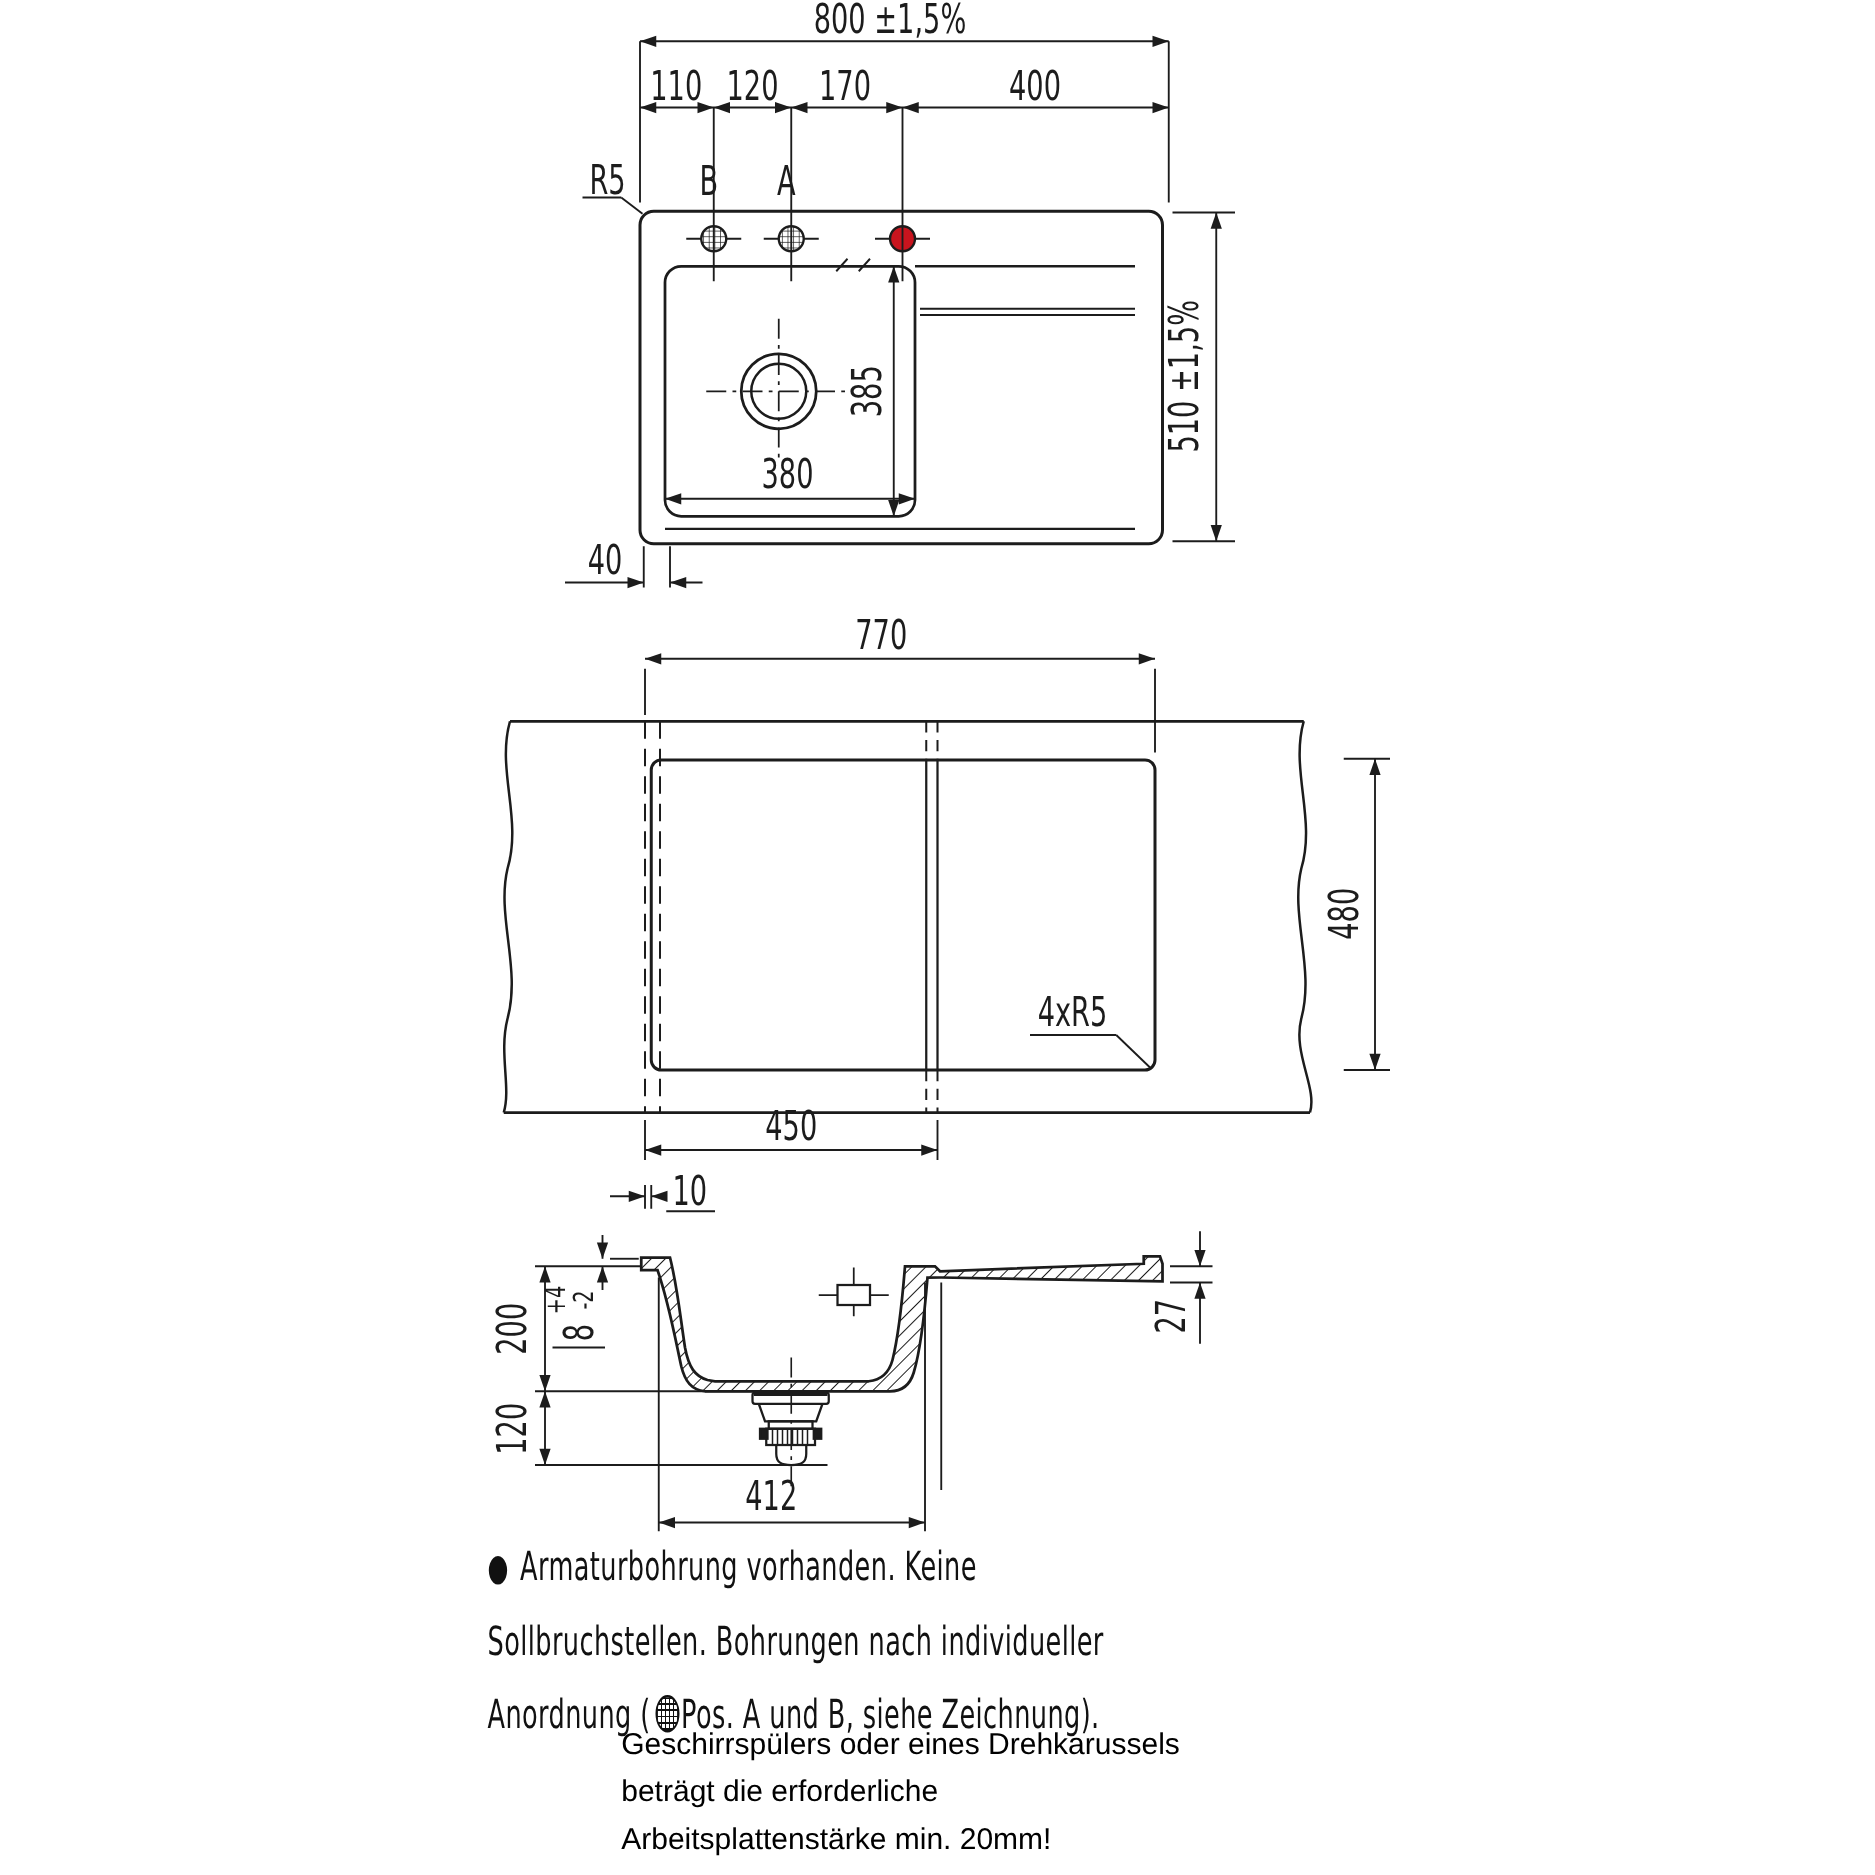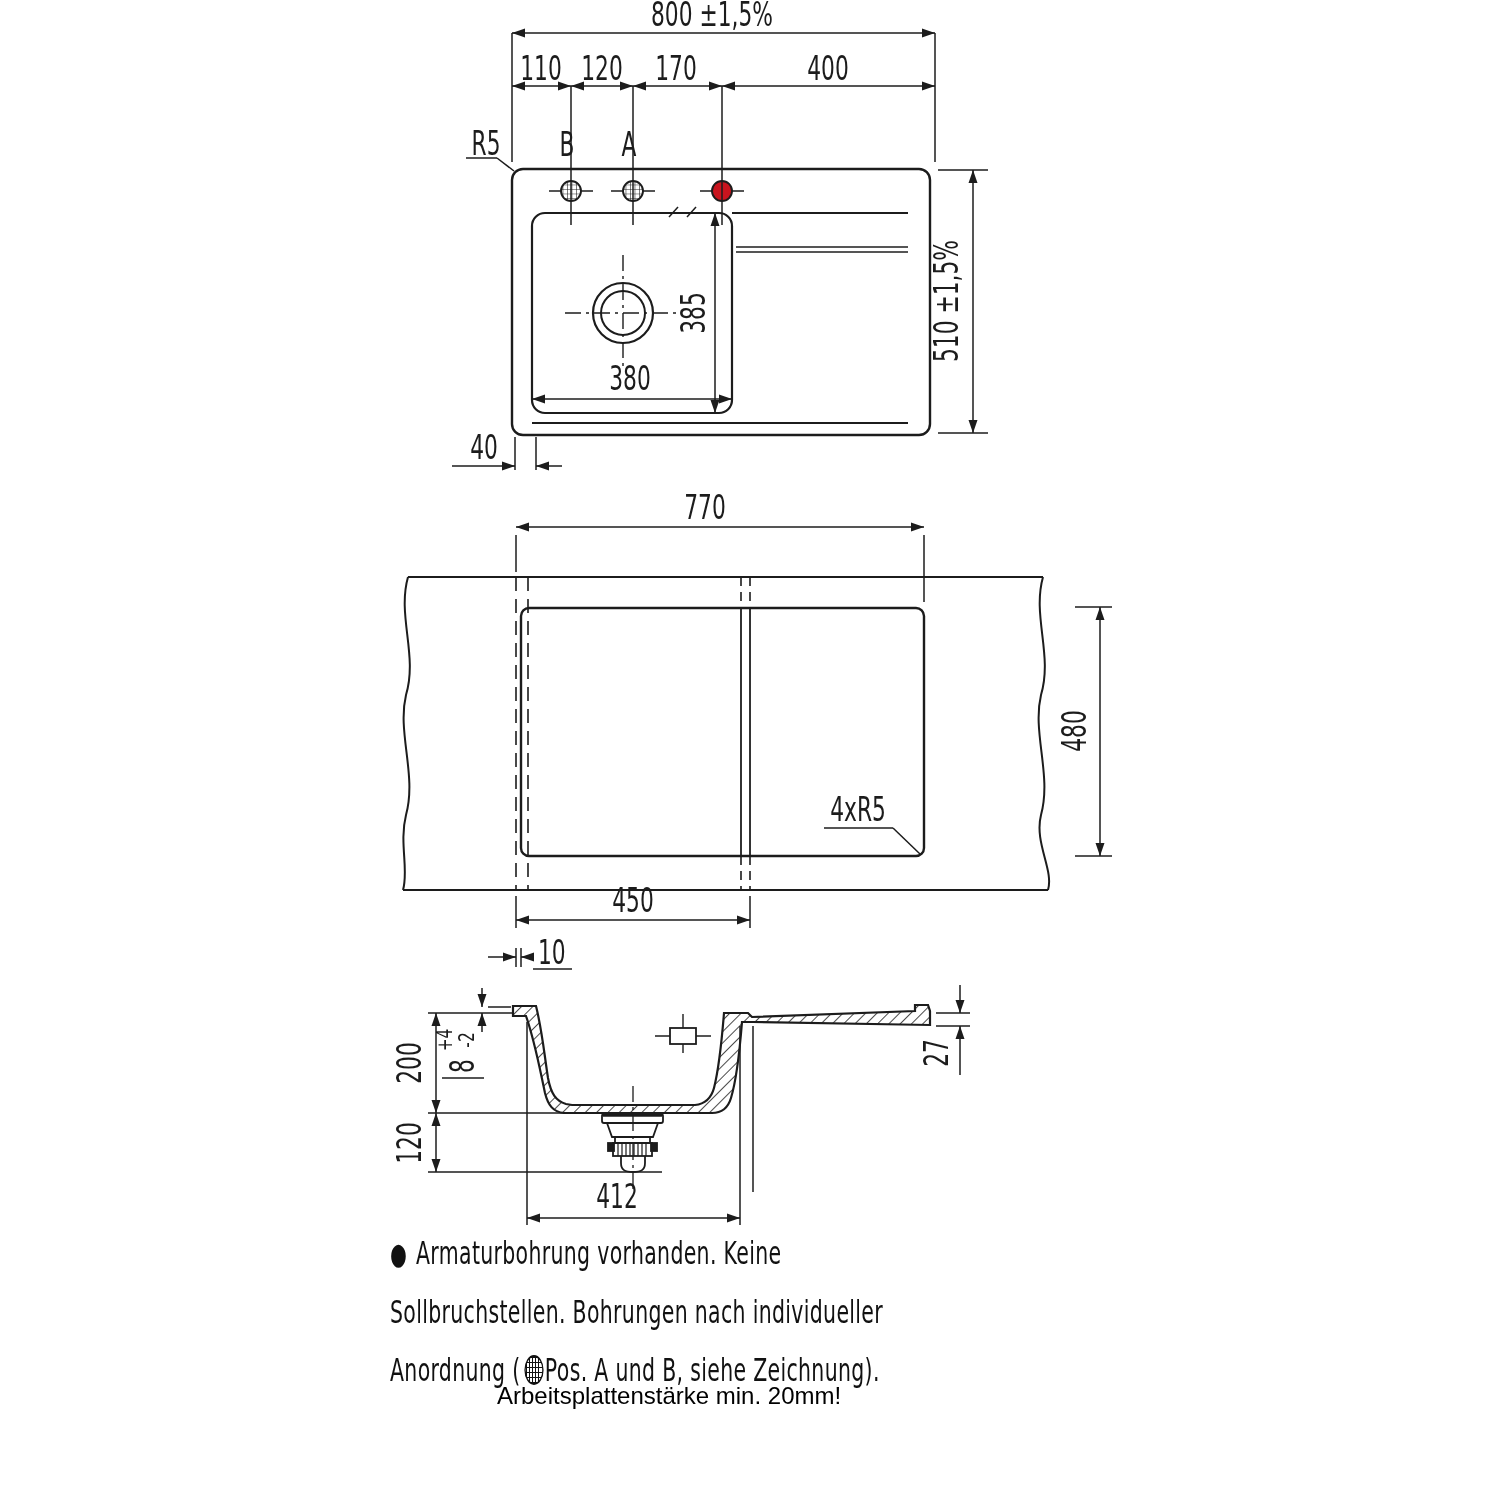--- a/index.html
+++ b/index.html
@@ -262,6 +262,7 @@
   </div>
 
   <div class="warning">
+    <div>Geschirrspülers oder eines Drehkarussels</div>
     <div>Arbeitsplattenstärke min. 20mm!</div>
   </div>
 </div>

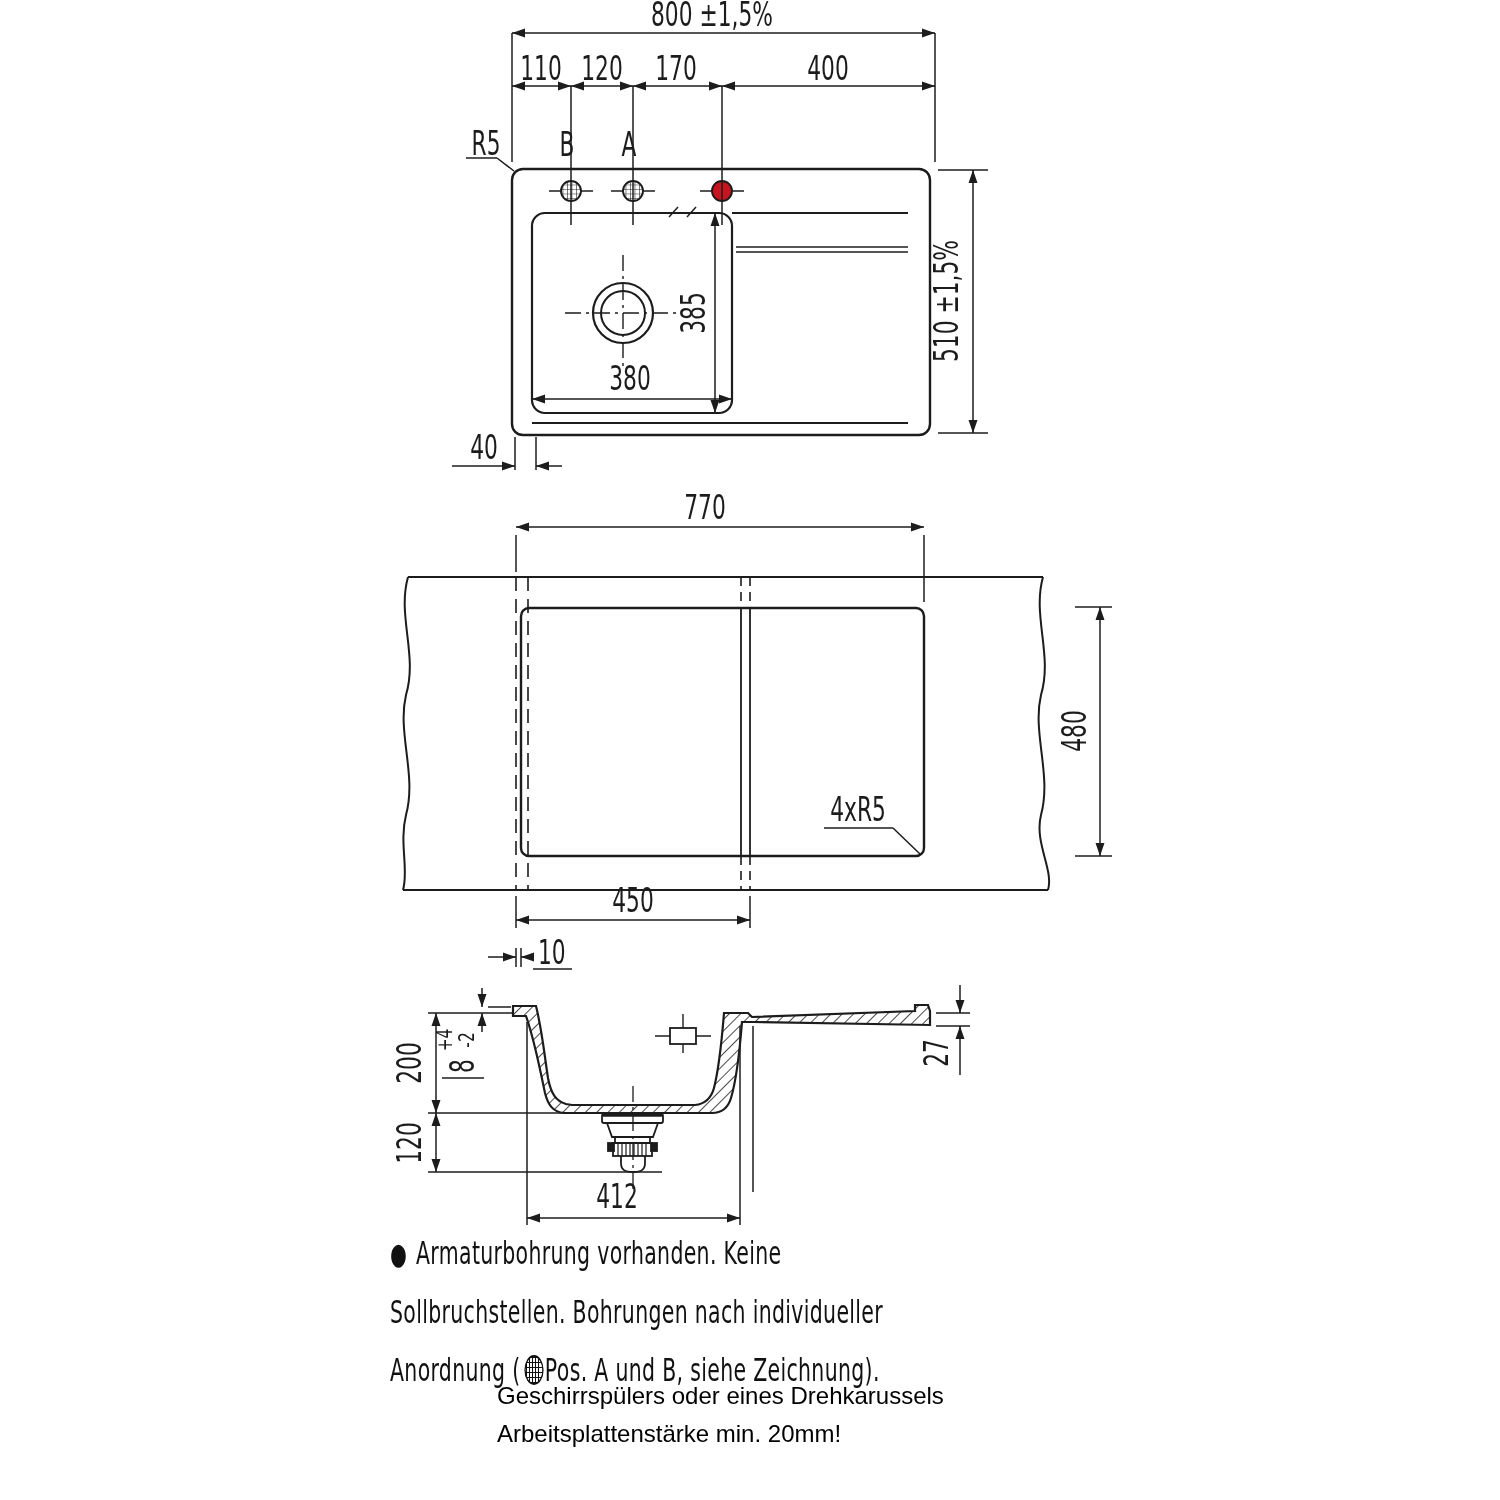--- a/index.html
+++ b/index.html
@@ -263,6 +263,7 @@
 
   <div class="warning">
     <div>Geschirrspülers oder eines Drehkarussels</div>
+    <div>beträgt die erforderliche</div>
     <div>Arbeitsplattenstärke min. 20mm!</div>
   </div>
 </div>

